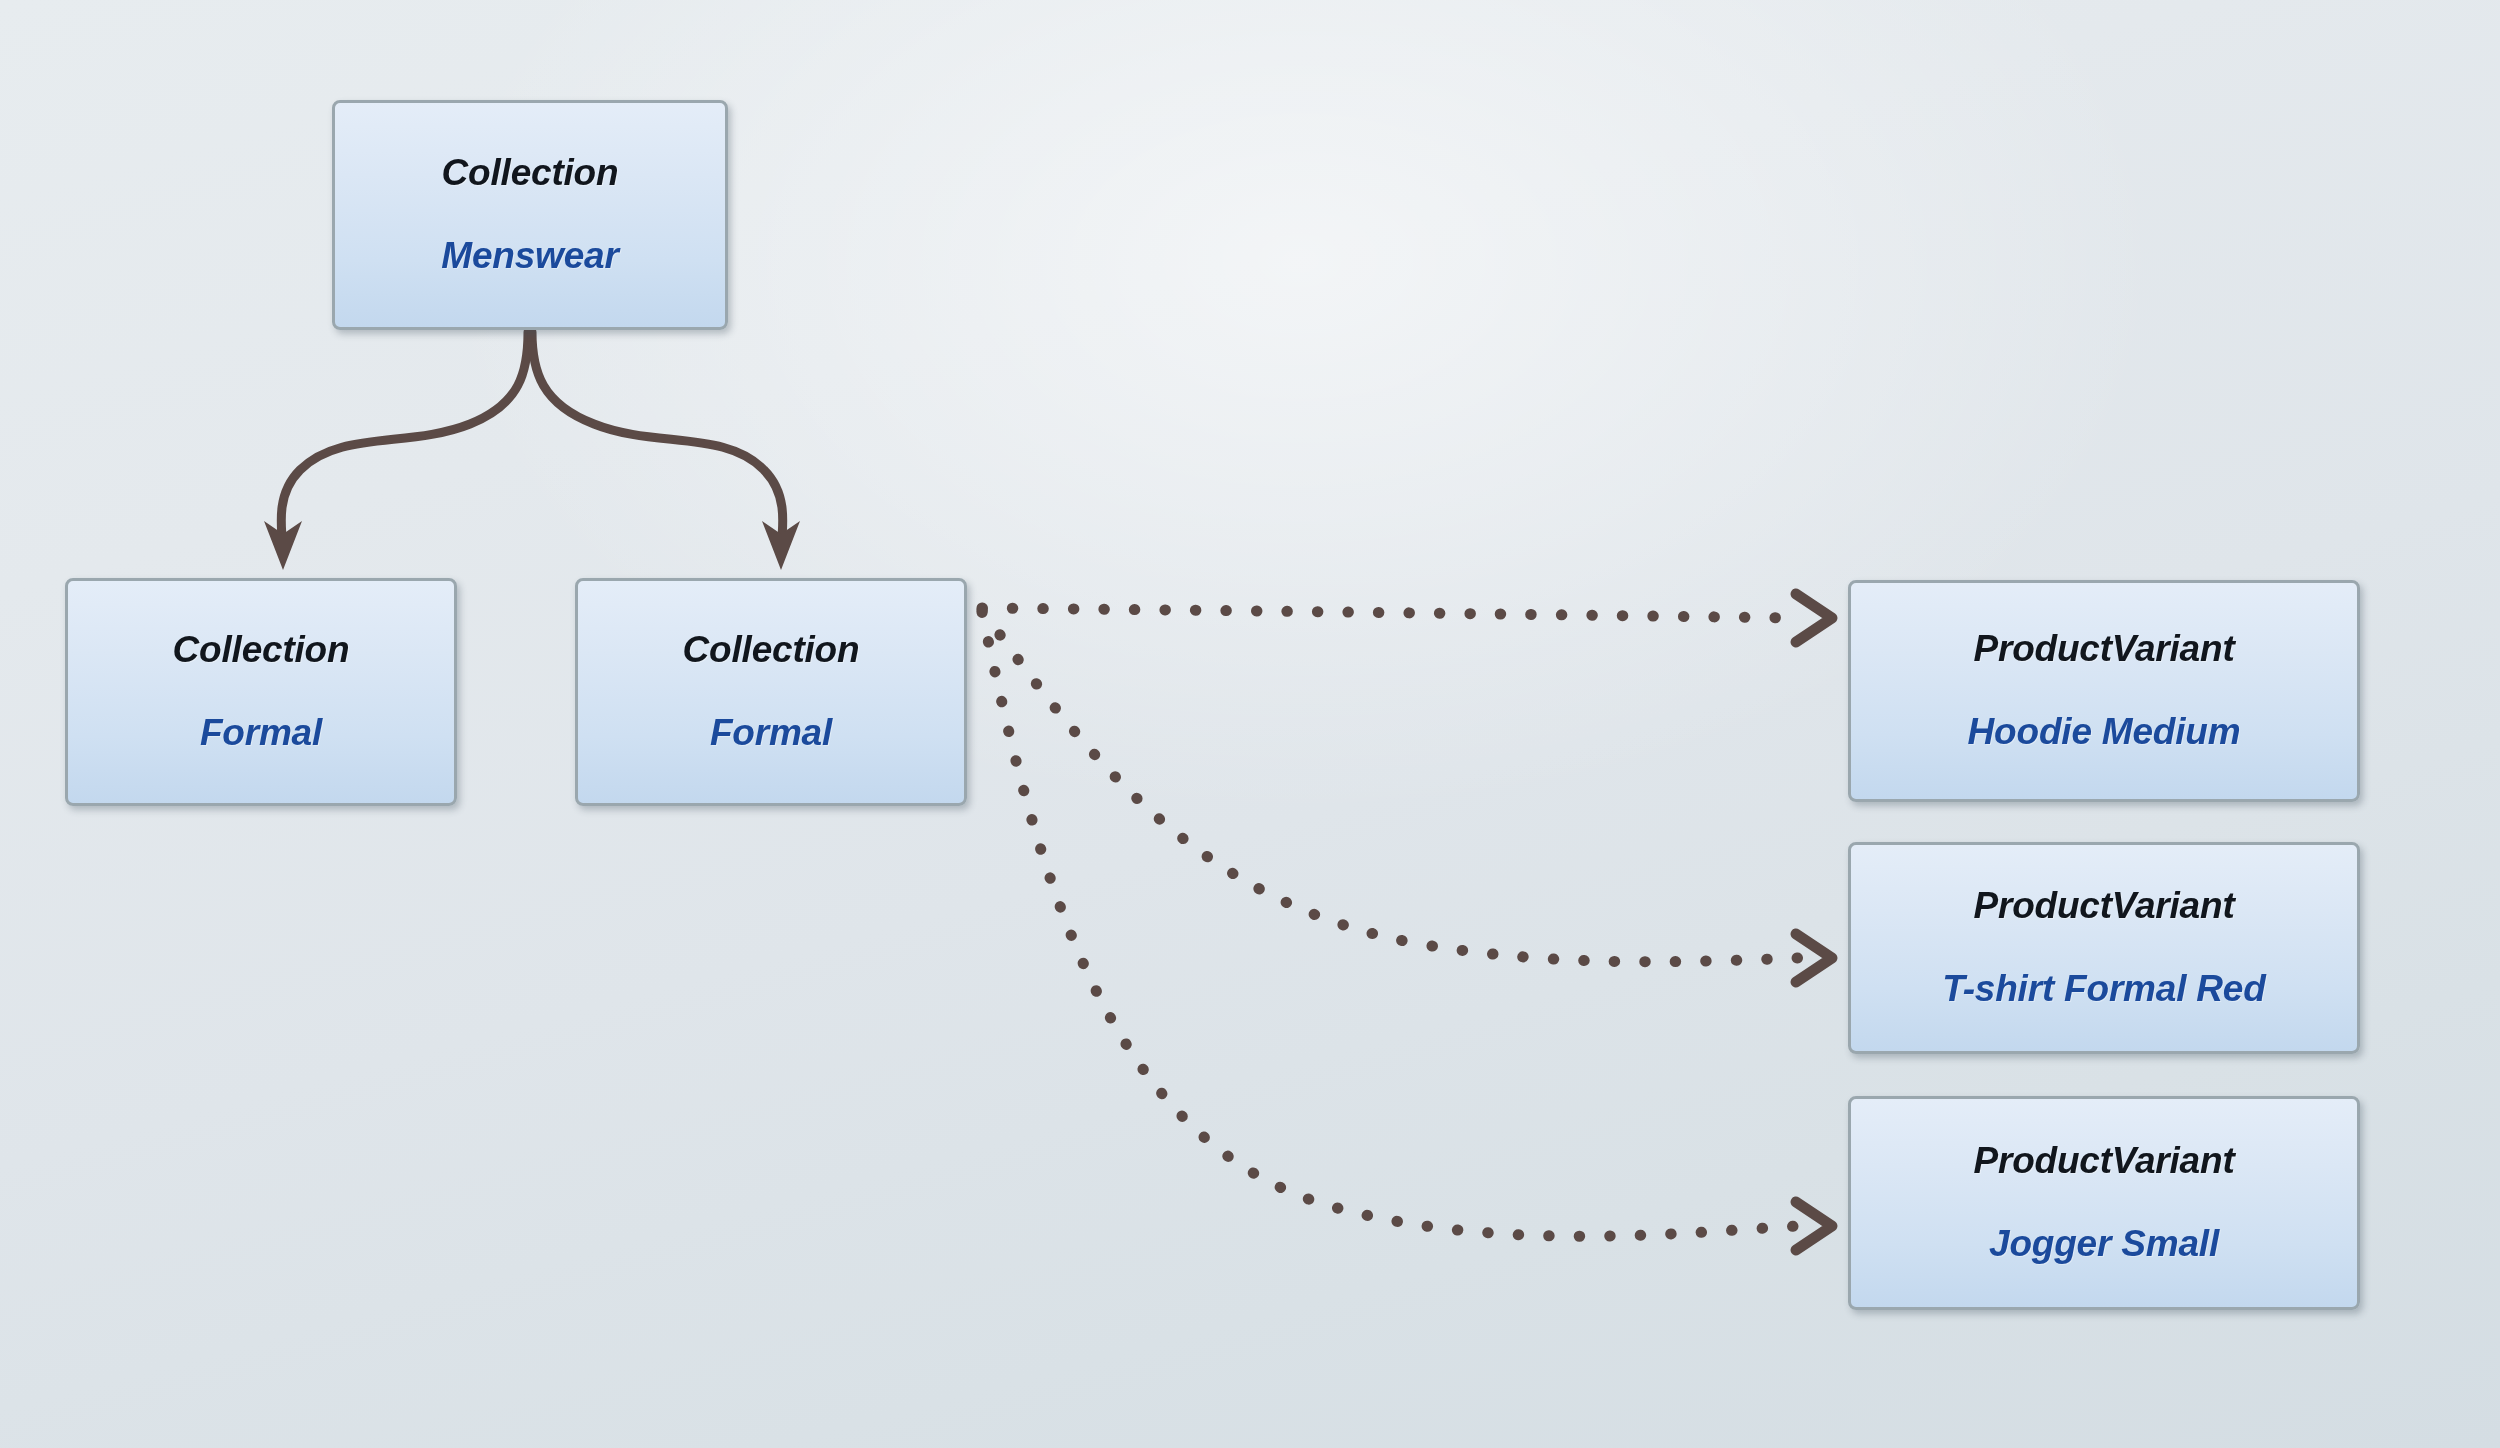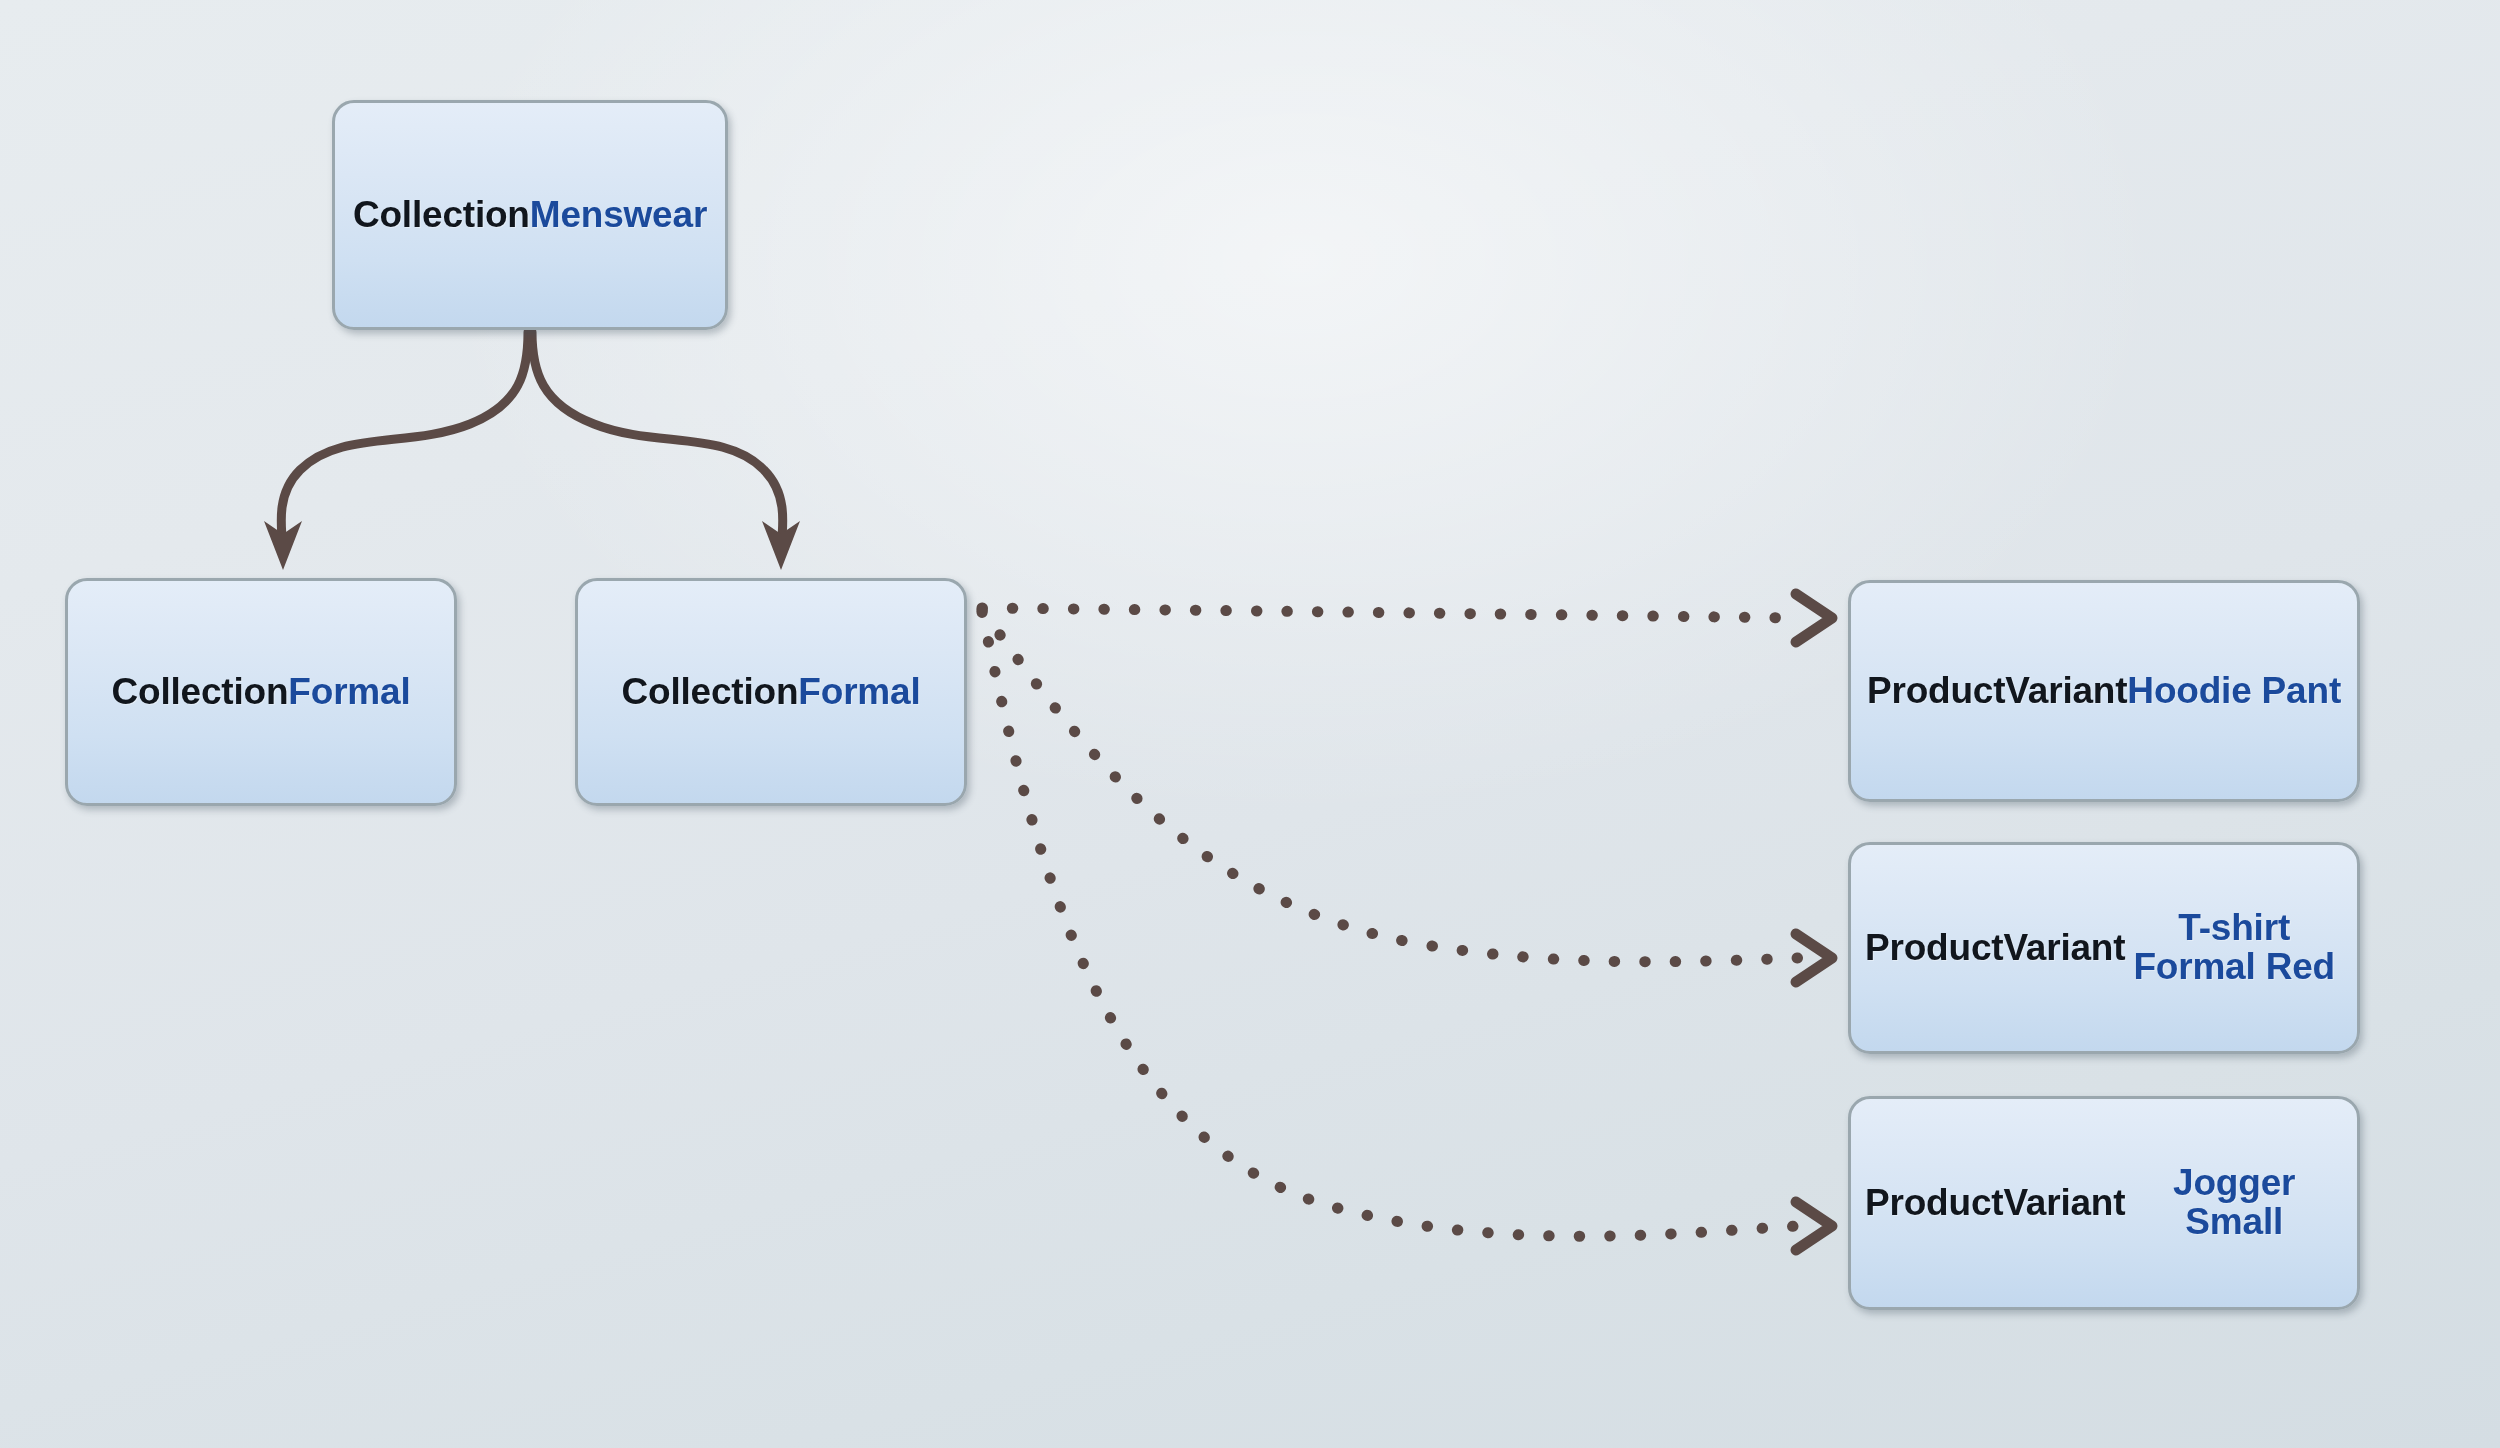--- a/index.html
+++ b/index.html
@@ -34,14 +34,16 @@
     position: absolute;
     box-sizing: border-box;
     border: 3px solid #9aa7ae;
-    border-radius: 22px;
+    border-radius: 8px;
     background: linear-gradient(to bottom, #e4edf8 0%, #dbe7f5 32%, #cfe0f2 70%, #c3d8ee 100%);
     box-shadow: 3px 4px 7px rgba(60, 75, 90, 0.30);
     display: flex;
+    flex-direction: column;
     align-items: center;
     justify-content: center;
     text-align: center;
     padding: 10px 14px;
+    font-style: italic;
   }
   .node .type {
     font-size: 37px;

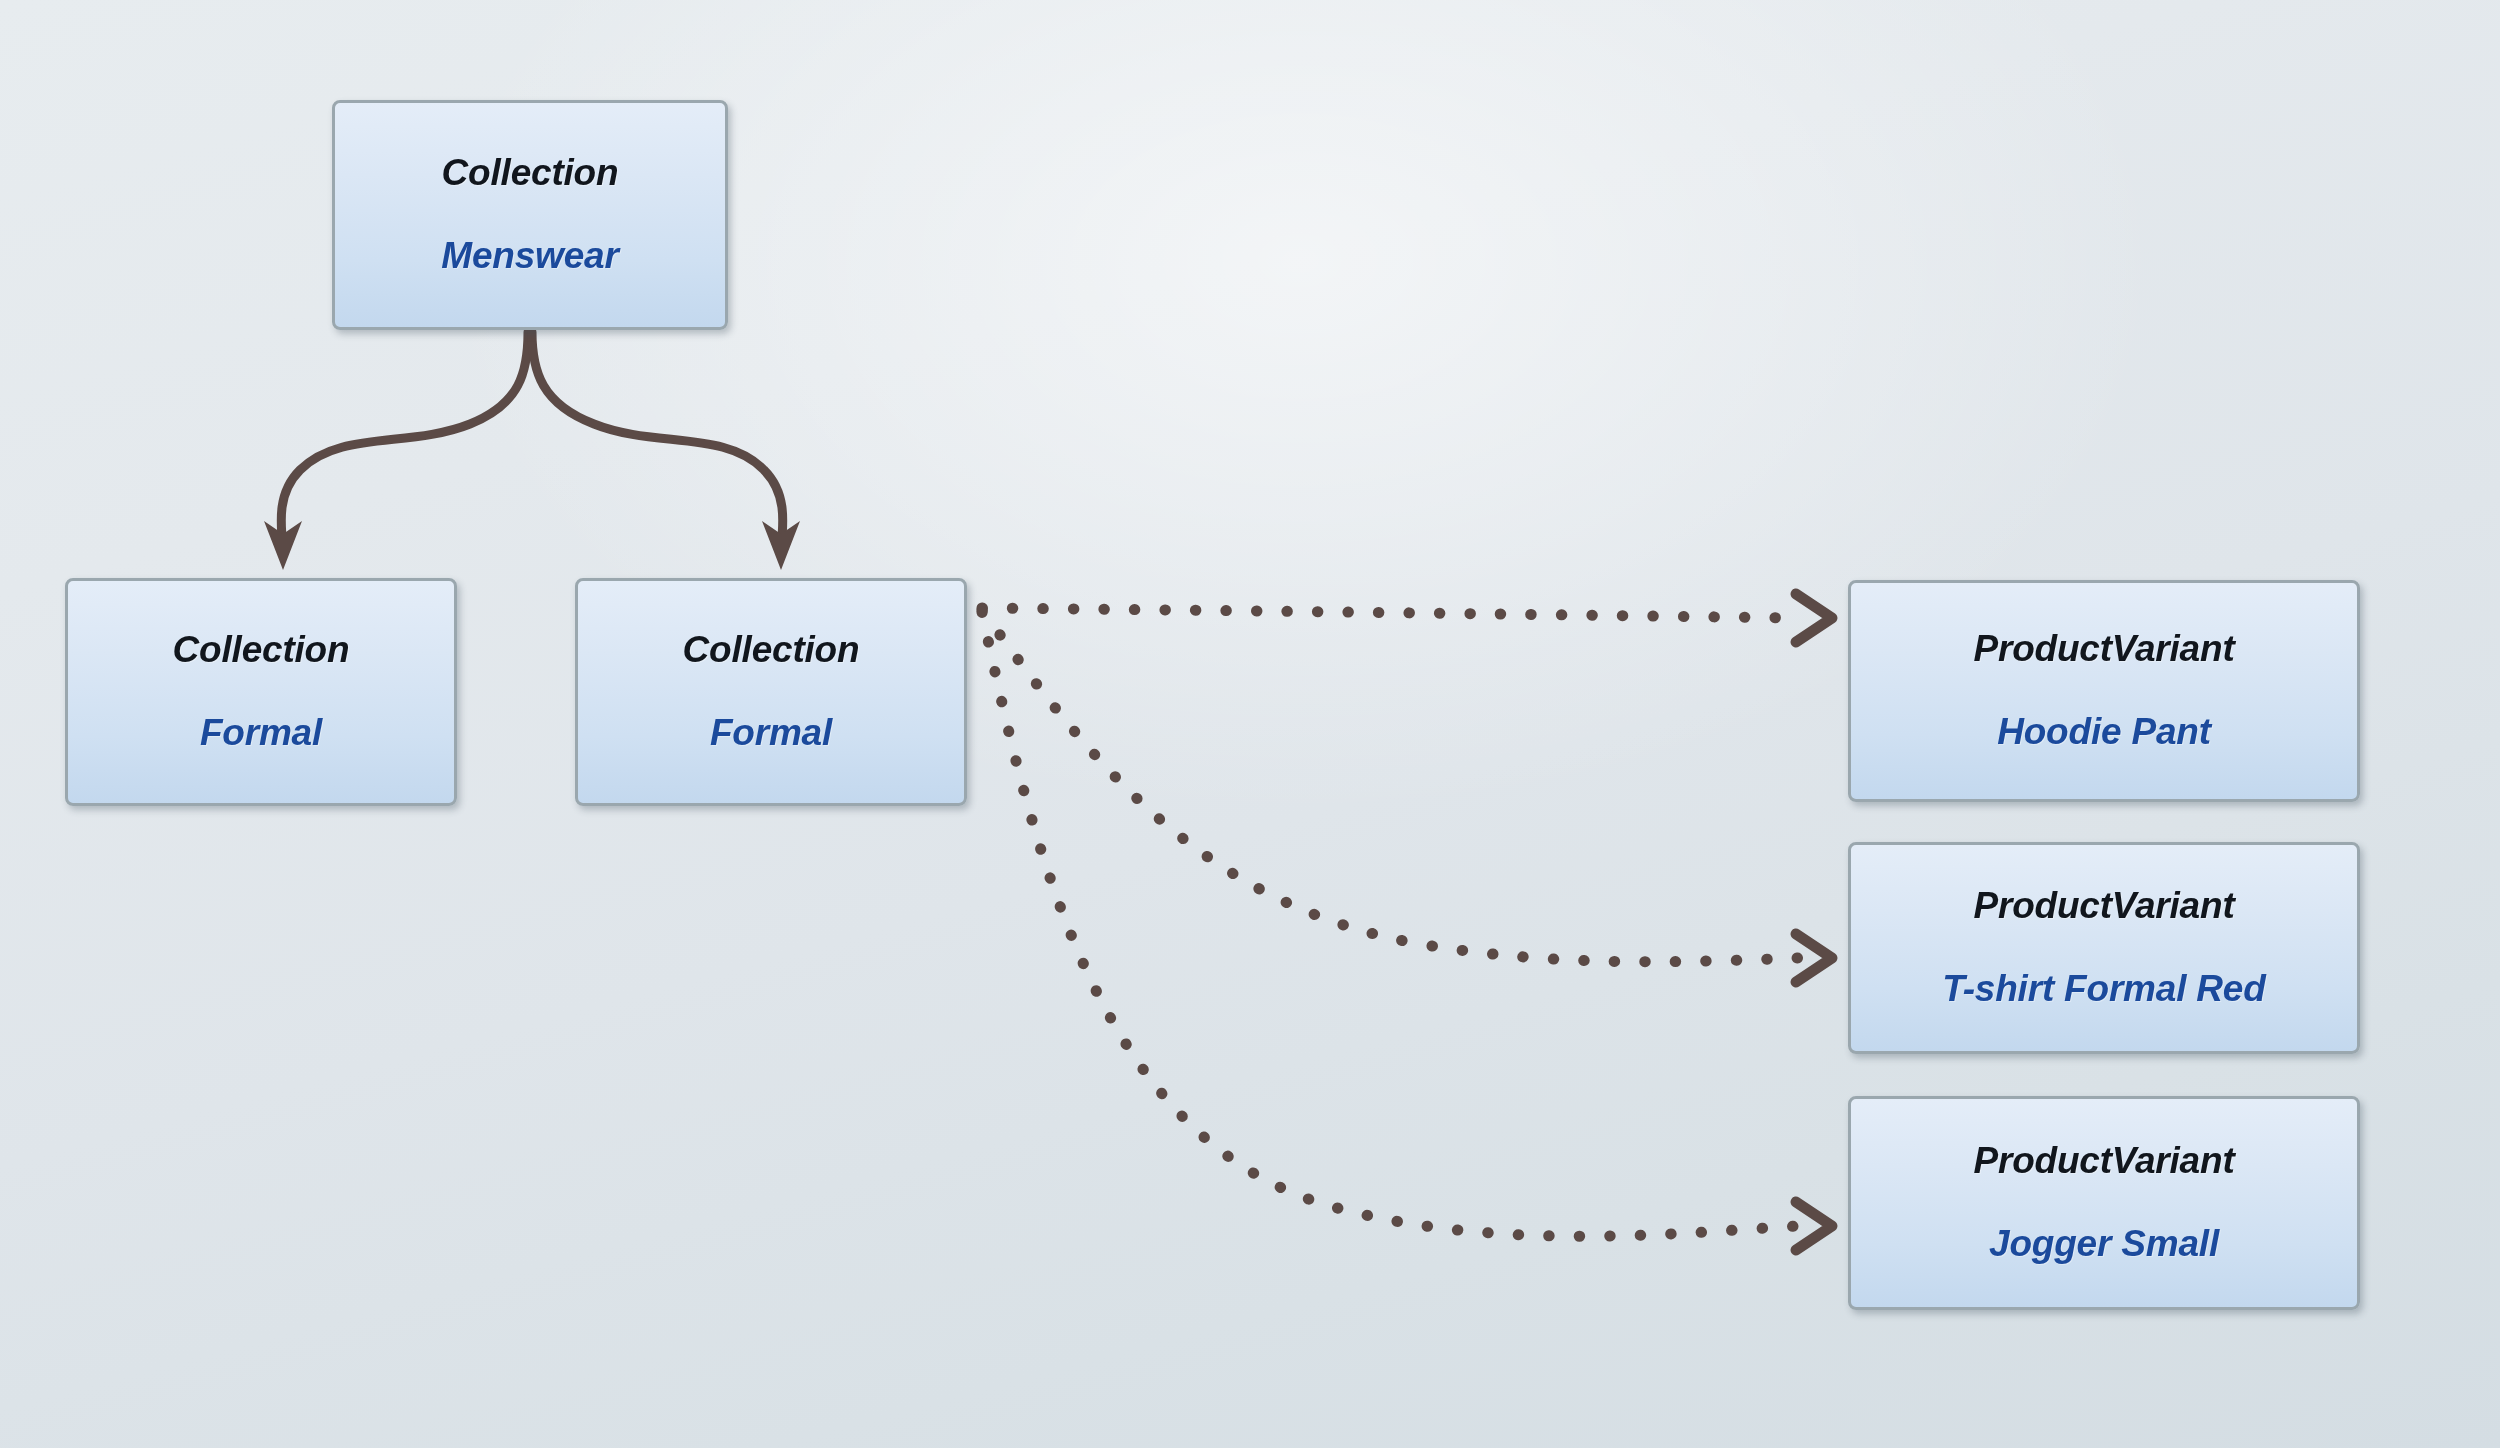--- a/index.html
+++ b/index.html
@@ -133,7 +133,7 @@
   <div class="node" id="node-hoodie">
     <div class="type">ProductVariant</div>
     <div class="spacer"></div>
-    <div class="label">Hoodie Pant</div>
+    <div class="label">Hoodie Medium</div>
   </div>
 
   <div class="node" id="node-tshirt">

